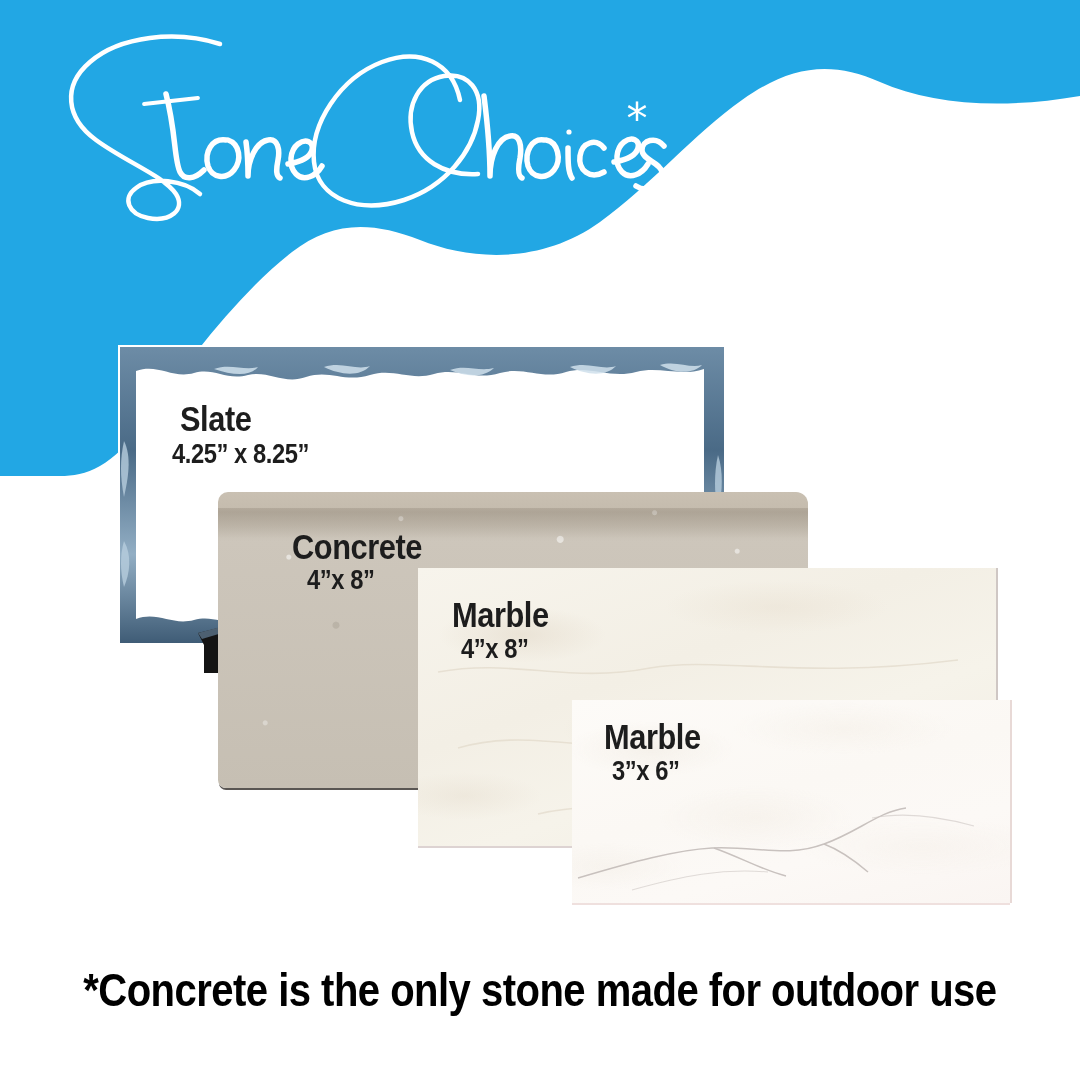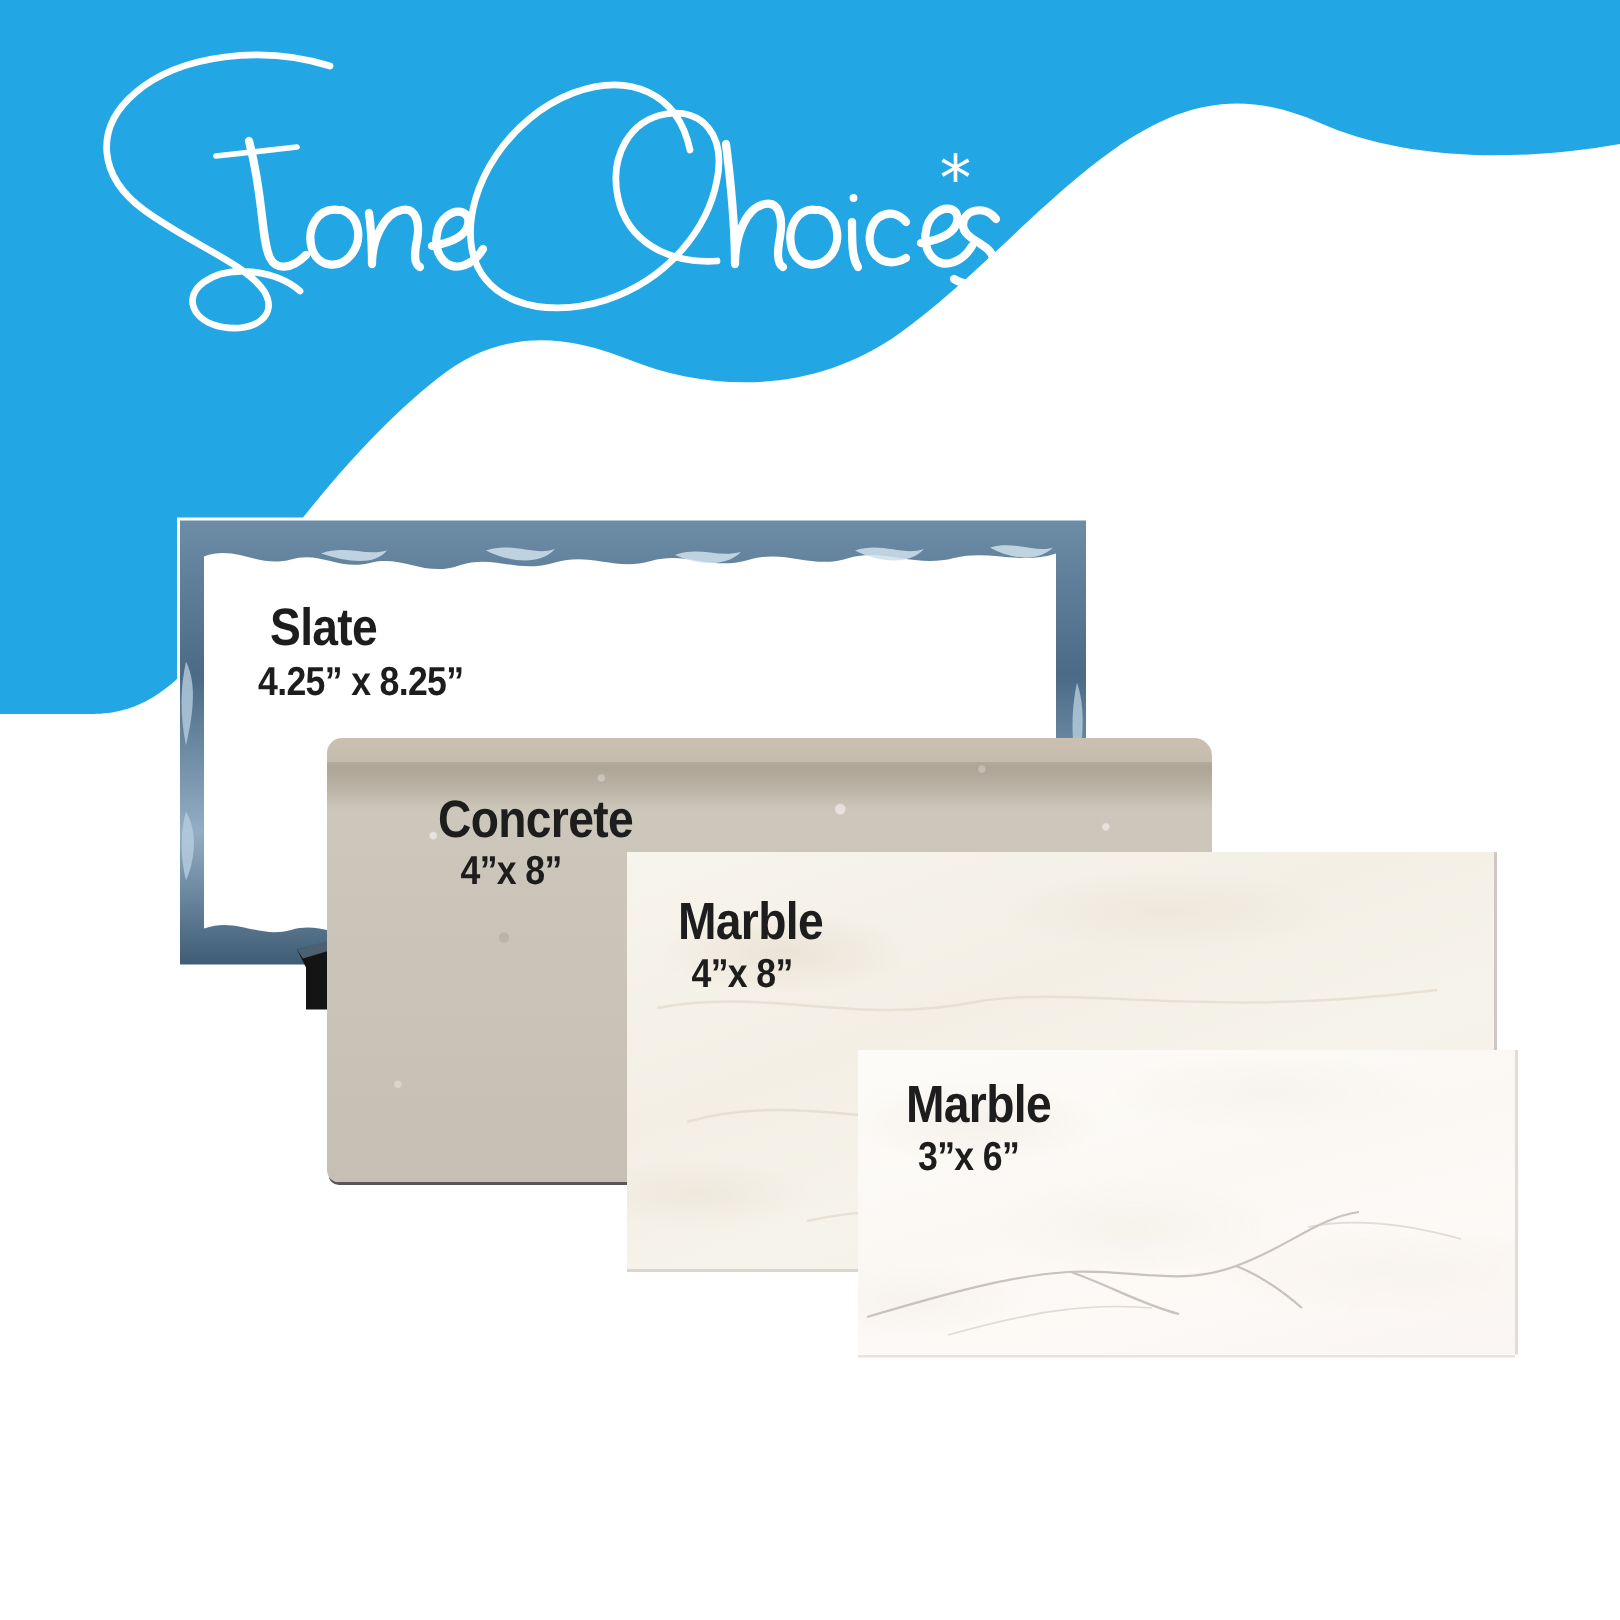--- a/index.html
+++ b/index.html
@@ -337,6 +337,9 @@
   <div class="tile-label tile-name" style="left:604px; top:718px;">Marble</div>
   <div class="tile-label tile-size" style="left:612px; top:756px;">3”x 6”</div>
 
+  <div class="footnote">
+    <span>*Concrete is the only stone made for outdoor use</span>
+  </div>
 
 </div>
 

